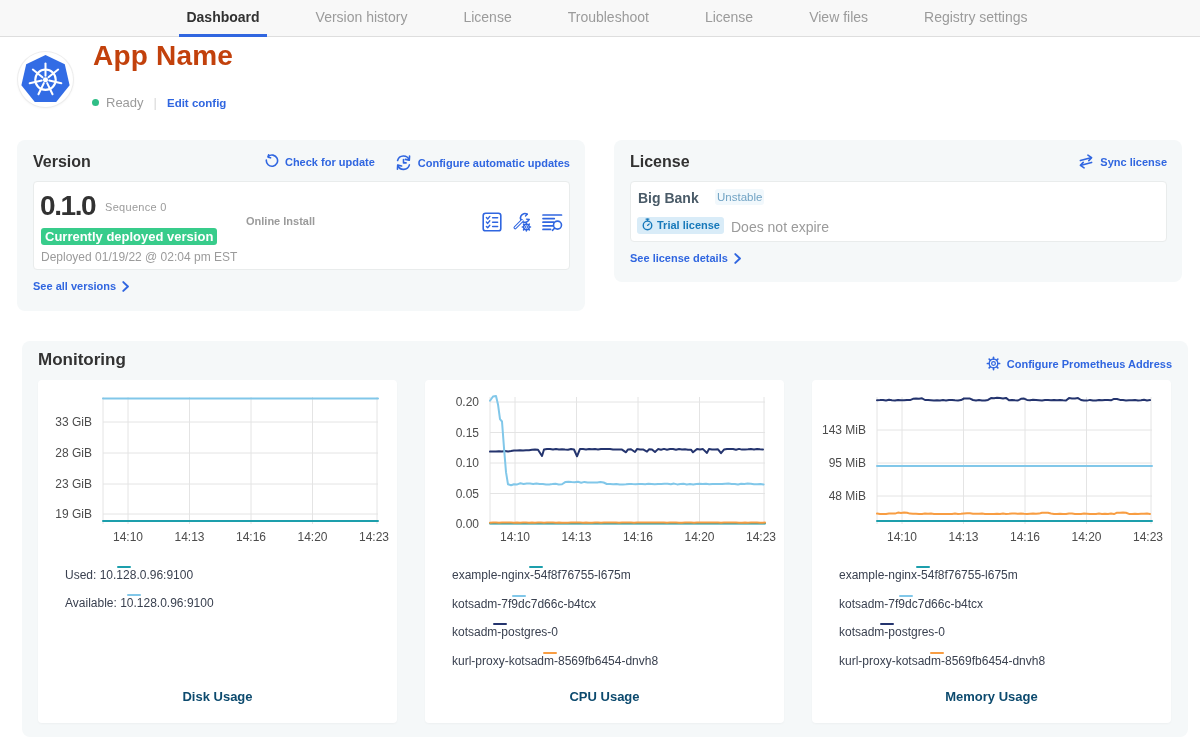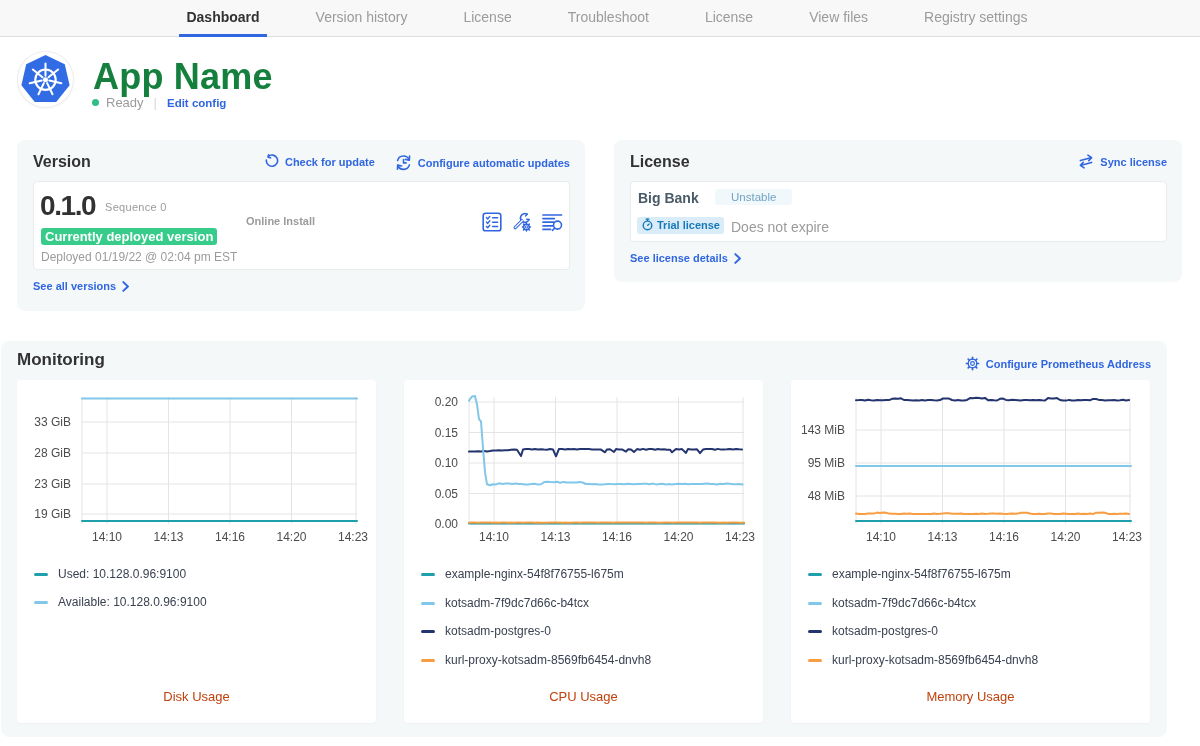--- a/index.html
+++ b/index.html
@@ -6,7 +6,7 @@
 .tab { font-size:14px; color:#9b9b9b; line-height:35px; padding:0 7px; margin:0 21px; height:37px; }
 .tab.active { color:#323232; font-weight:bold; border-bottom:3px solid #3066e0; }
 .logo { position:absolute; left:18px; top:52px; width:55px; height:55px; border-radius:50%; background:#fff; box-shadow:0 0 0 1px #ededed, 0 1px 3px rgba(0,0,0,0.08); display:flex; align-items:center; justify-content:center; }
-.appname { position:absolute; left:93px; top:56px; font-size:36px; font-weight:bold; color:#15803d; letter-spacing:0.2px; }
+.appname { position:absolute; left:93px; top:40px; font-size:28px; font-weight:bold; color:#c2410c; letter-spacing:0.2px; }
 .subrow { position:absolute; left:92px; top:95px; display:flex; align-items:center; font-size:12px; }
 .dot { width:7px; height:7px; border-radius:50%; background:#2fbe86; margin-right:7px; }
 .ready { color:#9b9b9b; font-size:13px; }

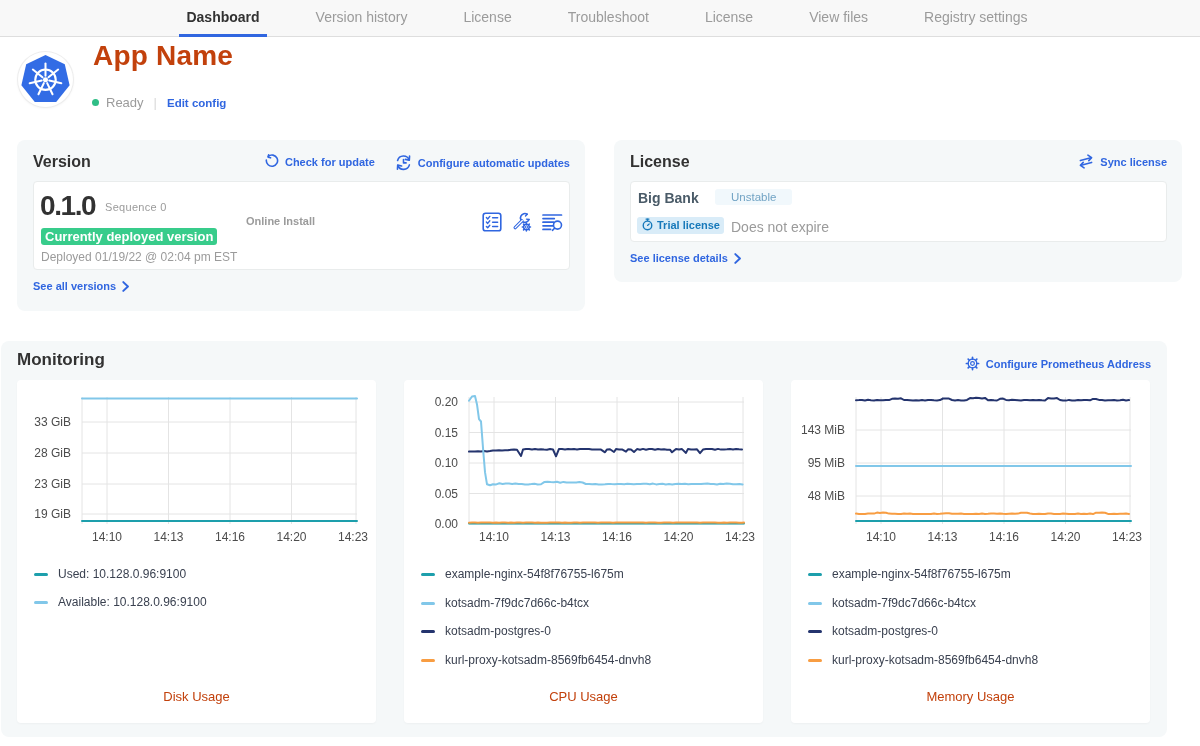--- a/index.html
+++ b/index.html
@@ -25,7 +25,7 @@
 .vicons { position:absolute; right:6px; top:30px; display:flex; align-items:center; gap:10px; }
 .seelink { position:absolute; left:16px; display:flex; align-items:center; color:#3066e0; font-weight:bold; font-size:11px; }
 .bigbank { position:absolute; left:7px; top:8px; font-size:14px; font-weight:bold; color:#4a5b68; }
-.unstable { position:absolute; left:84px; top:7px; background:#f1f8fc; color:#71a3c4; font-size:11.5px; padding:2px 16px; border-radius:3px; }
+.unstable { position:absolute; left:84px; top:7px; background:#f1f8fc; color:#71a3c4; font-size:11.5px; padding:2px 2px; border-radius:3px; }
 .trial { position:absolute; left:6px; top:35px; height:17px; line-height:17px; background:#d9ecf8; color:#1779ba; font-size:11px; font-weight:bold; padding:0 4px; border-radius:3px; }
 .noexpire { position:absolute; left:100px; top:37px; font-size:14px; color:#9b9b9b; }
 .chartcard { position:absolute; top:39px; width:359px; height:343px; background:#fff; border-radius:4px; box-shadow:0 1px 2px rgba(50,50,50,0.04); }

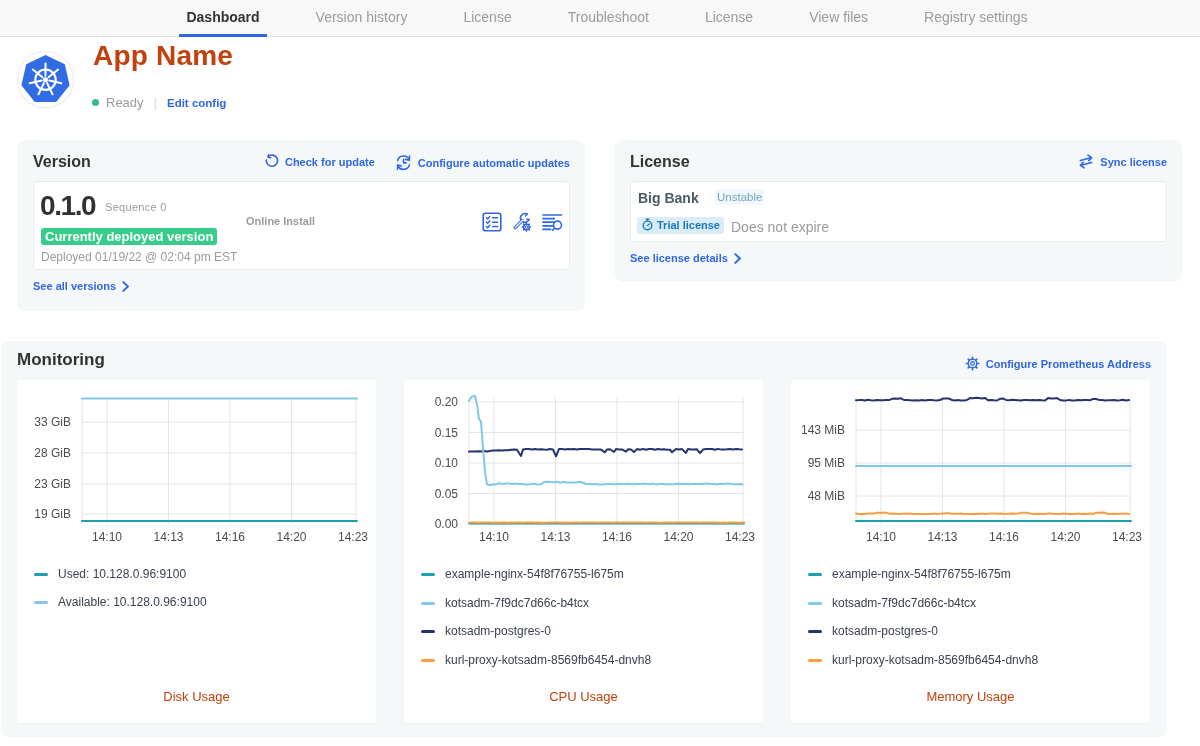--- a/index.html
+++ b/index.html
@@ -158,7 +158,7 @@
       </svg></div>
 </div>
 
-<div class="card" style="left:1px; top:341px; width:1166px; height:396px;">
+<div class="card" style="left:22px; top:341px; width:1166px; height:396px;">
   <h2 style="font-size:17px; top:9px;">Monitoring</h2>
   <div class="hlinks" style="top:15px; right:16px;">
       <span class="hlink"><svg width="15" height="15" viewBox="0 0 16 16">

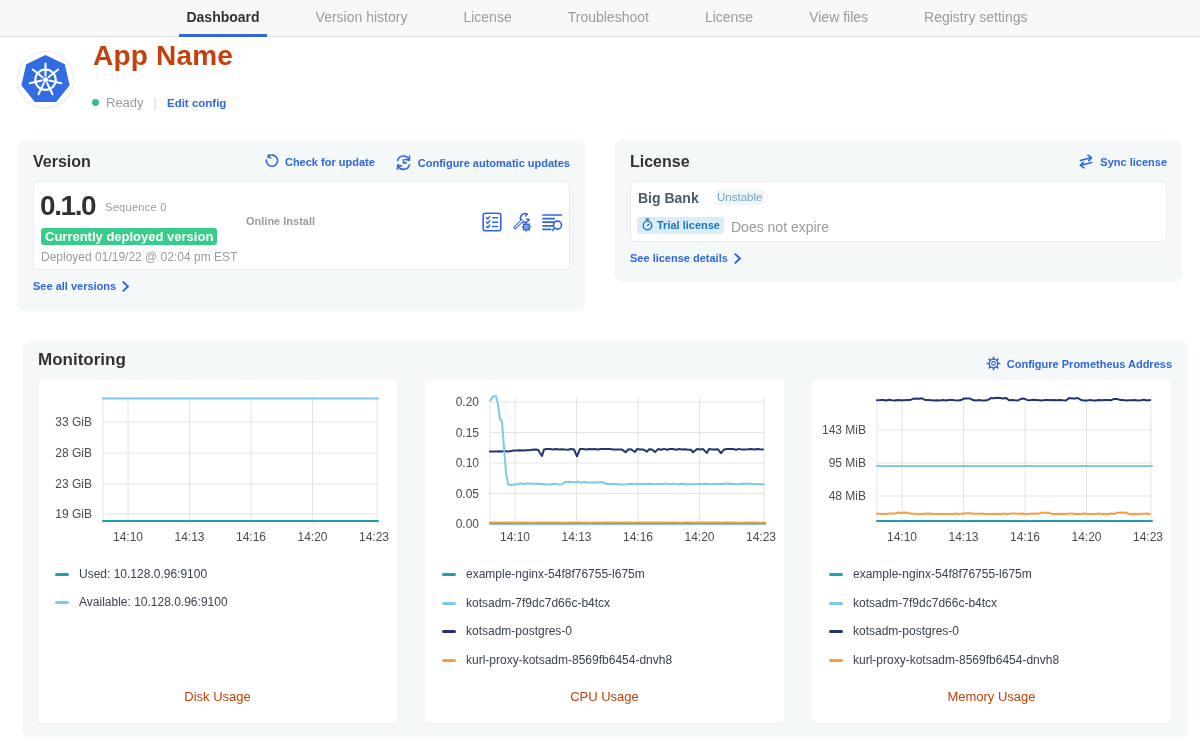--- a/index.html
+++ b/index.html
@@ -29,7 +29,7 @@
 .trial { position:absolute; left:6px; top:35px; height:17px; line-height:17px; background:#d9ecf8; color:#1779ba; font-size:11px; font-weight:bold; padding:0 4px; border-radius:3px; }
 .noexpire { position:absolute; left:100px; top:37px; font-size:14px; color:#9b9b9b; }
 .chartcard { position:absolute; top:39px; width:359px; height:343px; background:#fff; border-radius:4px; box-shadow:0 1px 2px rgba(50,50,50,0.04); }
-.lrow { position:absolute; left:17px; display:flex; align-items:center; height:16px; }
+.lrow { position:absolute; left:17px; display:flex; align-items:center; height:16px;flex-direction:column; }
 .dash { width:14px; height:3px; border-radius:2px; display:inline-block; }
 .ltext { margin-left:10px; font-size:12px; color:#3a4150; }
 .ctitle { position:absolute; top:309px; width:100%; text-align:center; font-size:13px; font-weight:normal; color:#c2410c; }

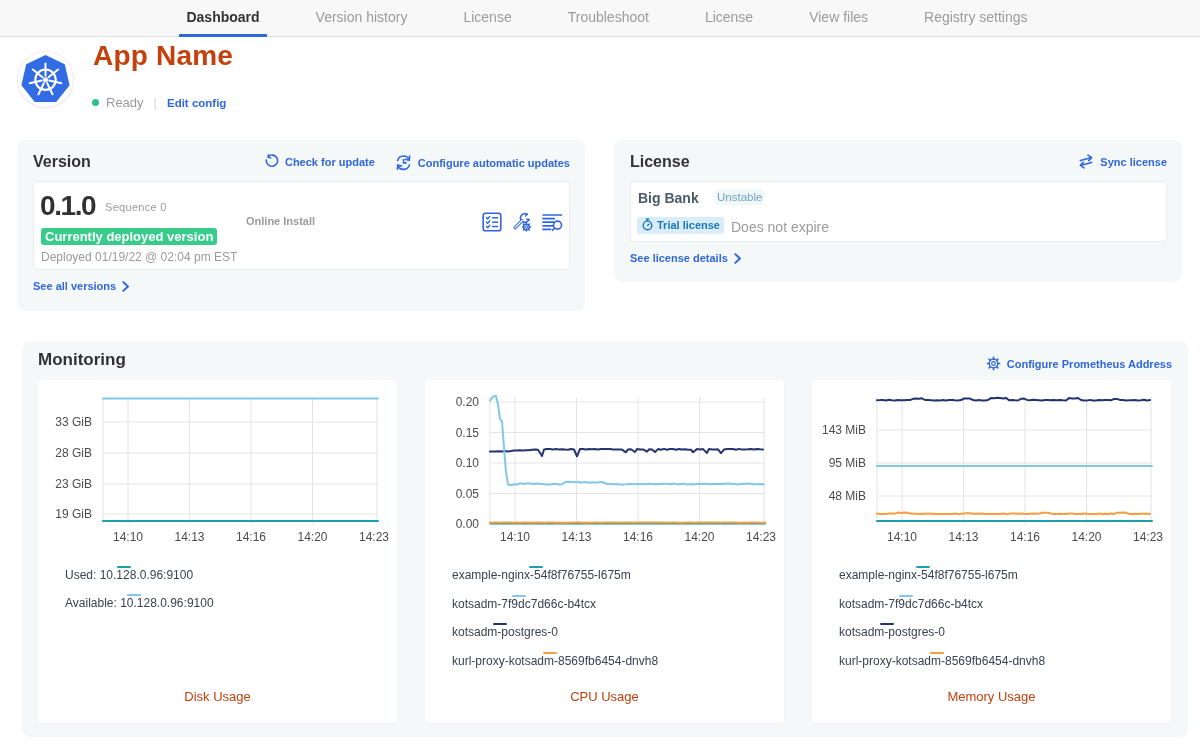--- a/index.html
+++ b/index.html
@@ -32,7 +32,7 @@
 .lrow { position:absolute; left:17px; display:flex; align-items:center; height:16px;flex-direction:column; }
 .dash { width:14px; height:3px; border-radius:2px; display:inline-block; }
 .ltext { margin-left:10px; font-size:12px; color:#3a4150; }
-.ctitle { position:absolute; top:309px; width:100%; text-align:center; font-size:13px; font-weight:normal; color:#c2410c; }
+.ctitle { position:absolute; top:309px; width:100%; text-align:center; font-size:13px; font-weight:bold; color:#0c4a6e; }
 </style></head>
 <body>
 <div class="nav">

